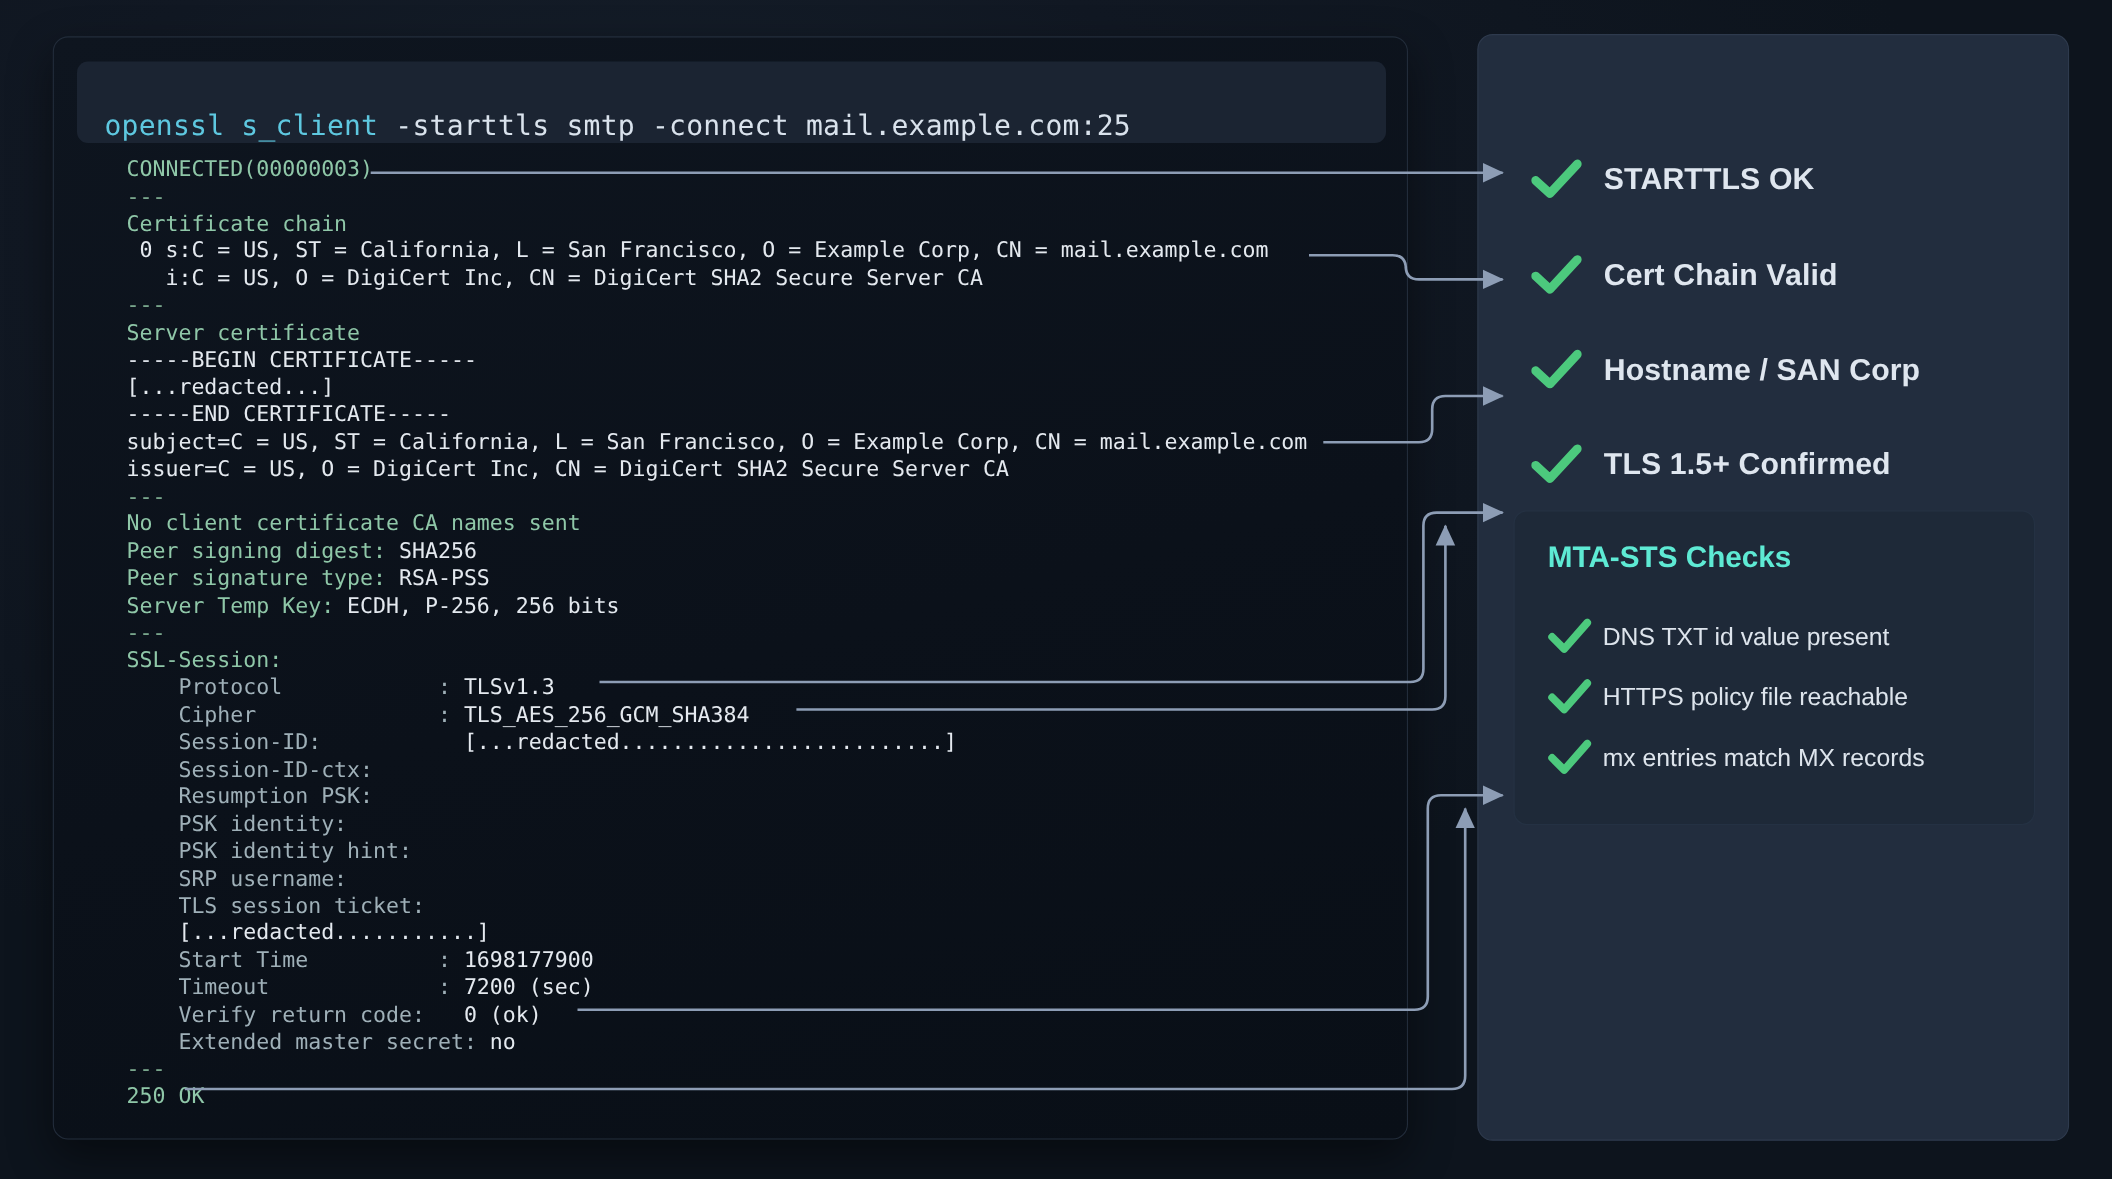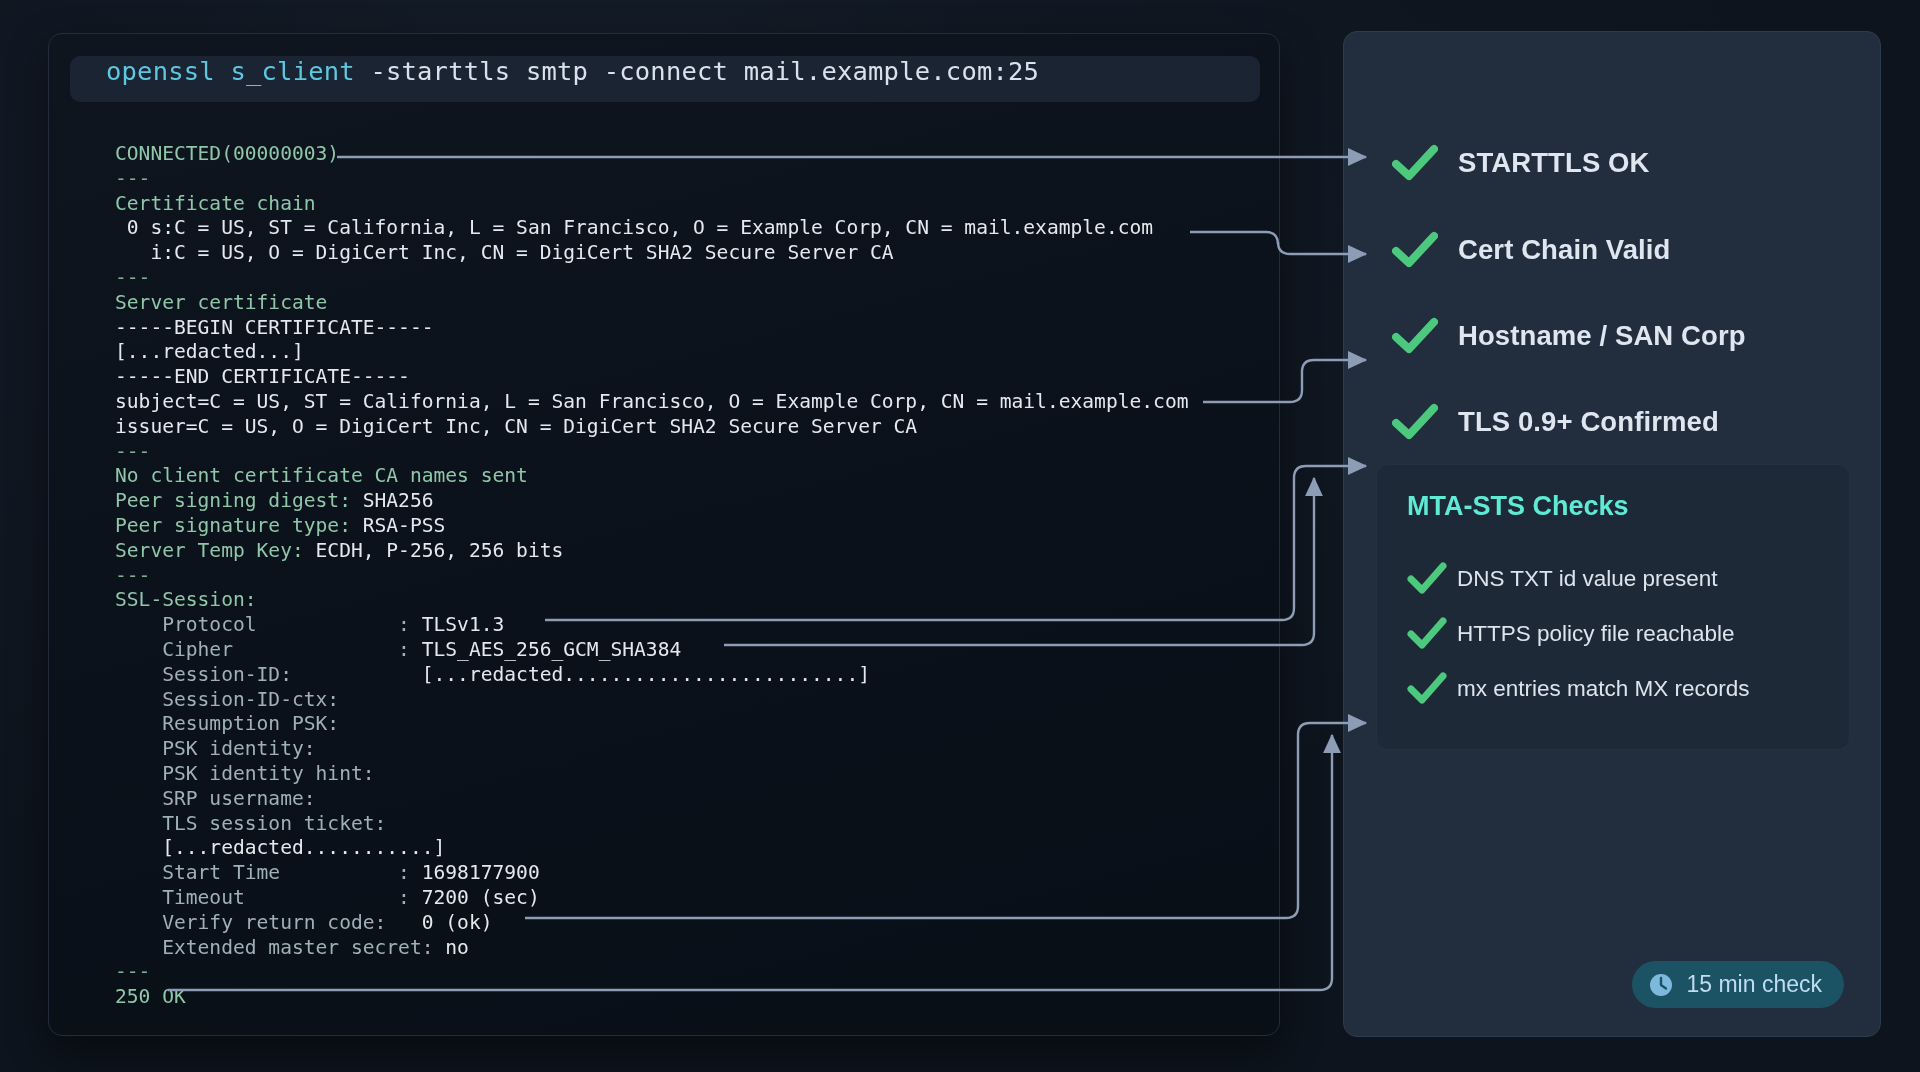--- a/index.html
+++ b/index.html
@@ -38,12 +38,12 @@
     left: 21px;
     top: 22px;
     width: 1190px;
-    height: 46px;
+    height: 74px;
     background: #1b2432;
     border-radius: 10px;
     display: flex;
-    align-items: flex-start;
-    padding-left: 36px;
+    align-items: flex-end;
+    padding-left: 25px;
   }
 
   .cmd {

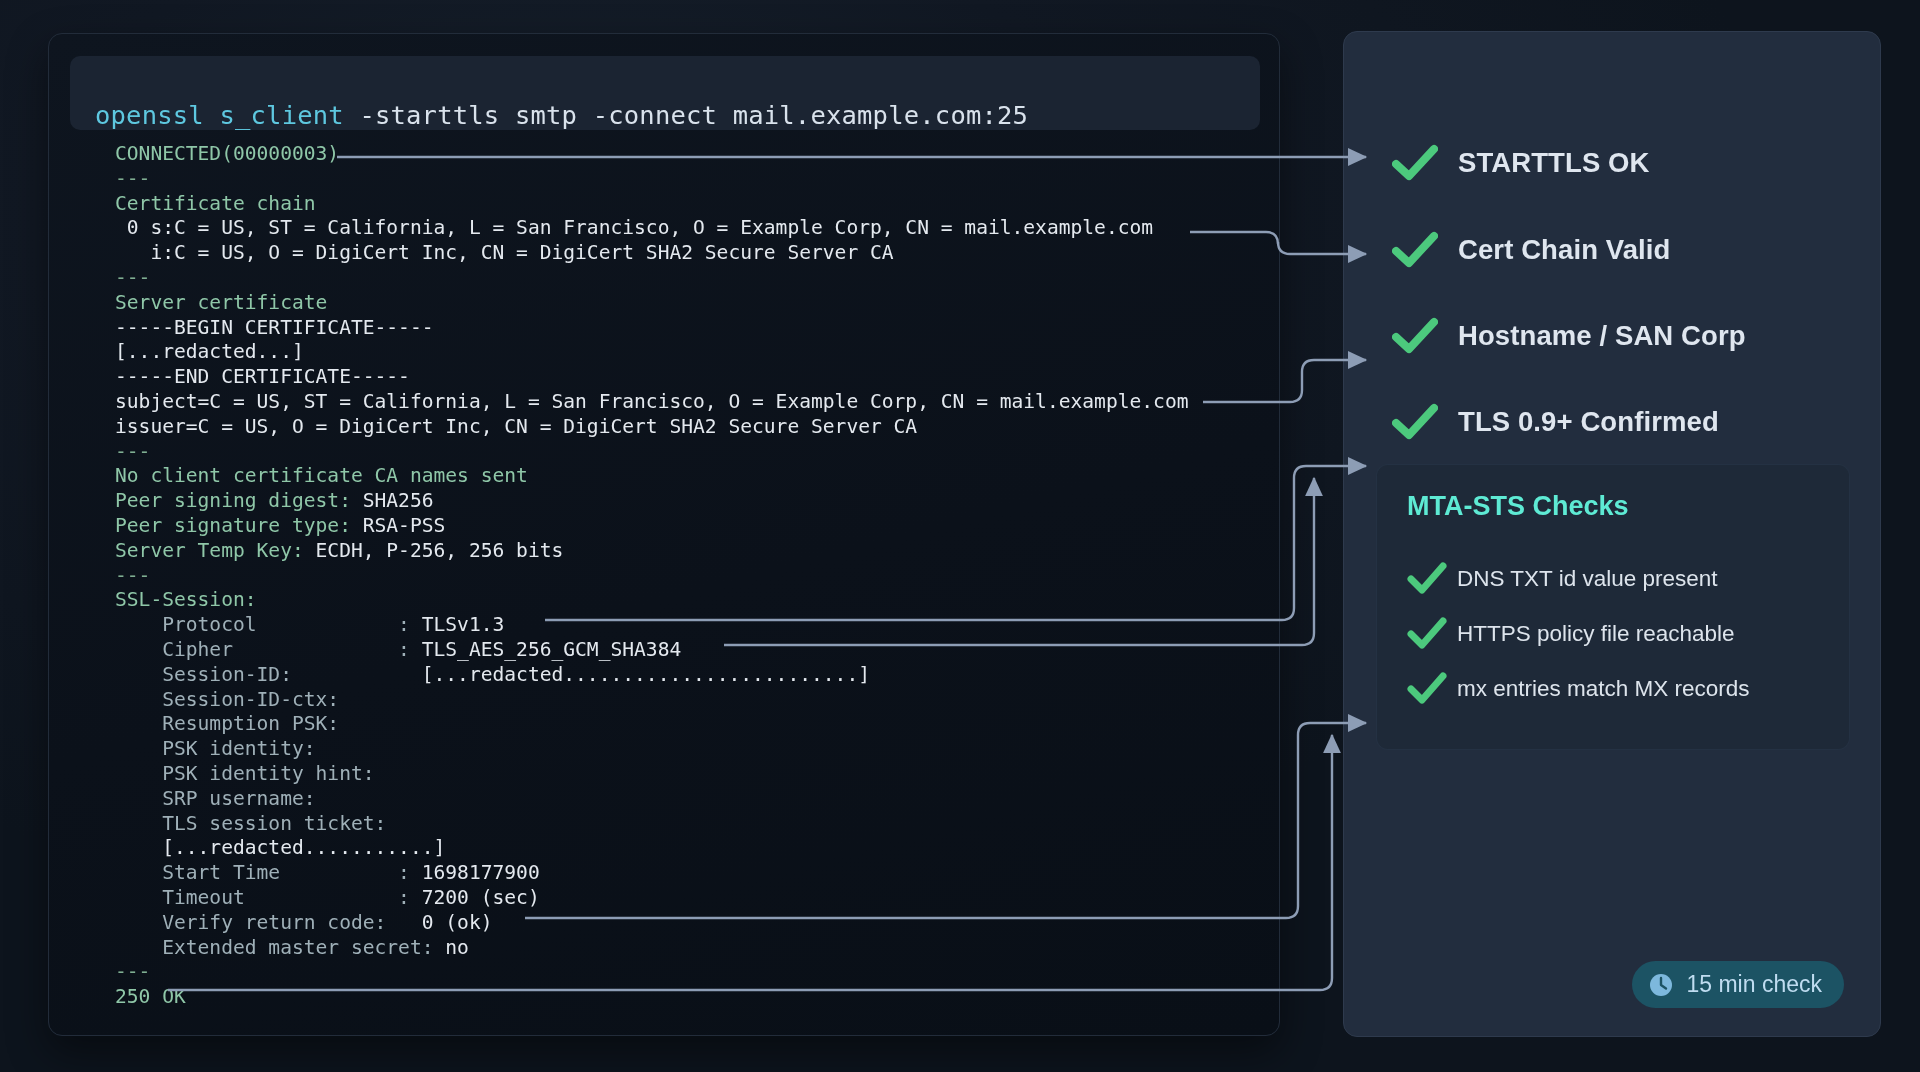--- a/index.html
+++ b/index.html
@@ -214,7 +214,7 @@
     <svg class="tick" viewBox="0 0 46 38">
       <path d="M4 20 L17 32 L42 5" fill="none" stroke="#4cc97d" stroke-width="8" stroke-linecap="round" stroke-linejoin="round"></path>
     </svg>
-    <span class="check-label">TLS 0.9+ Confirmed</span>
+    <span class="check-label">TLS 1.5+ Confirmed</span>
   </div>
 
   <div id="mta-card">

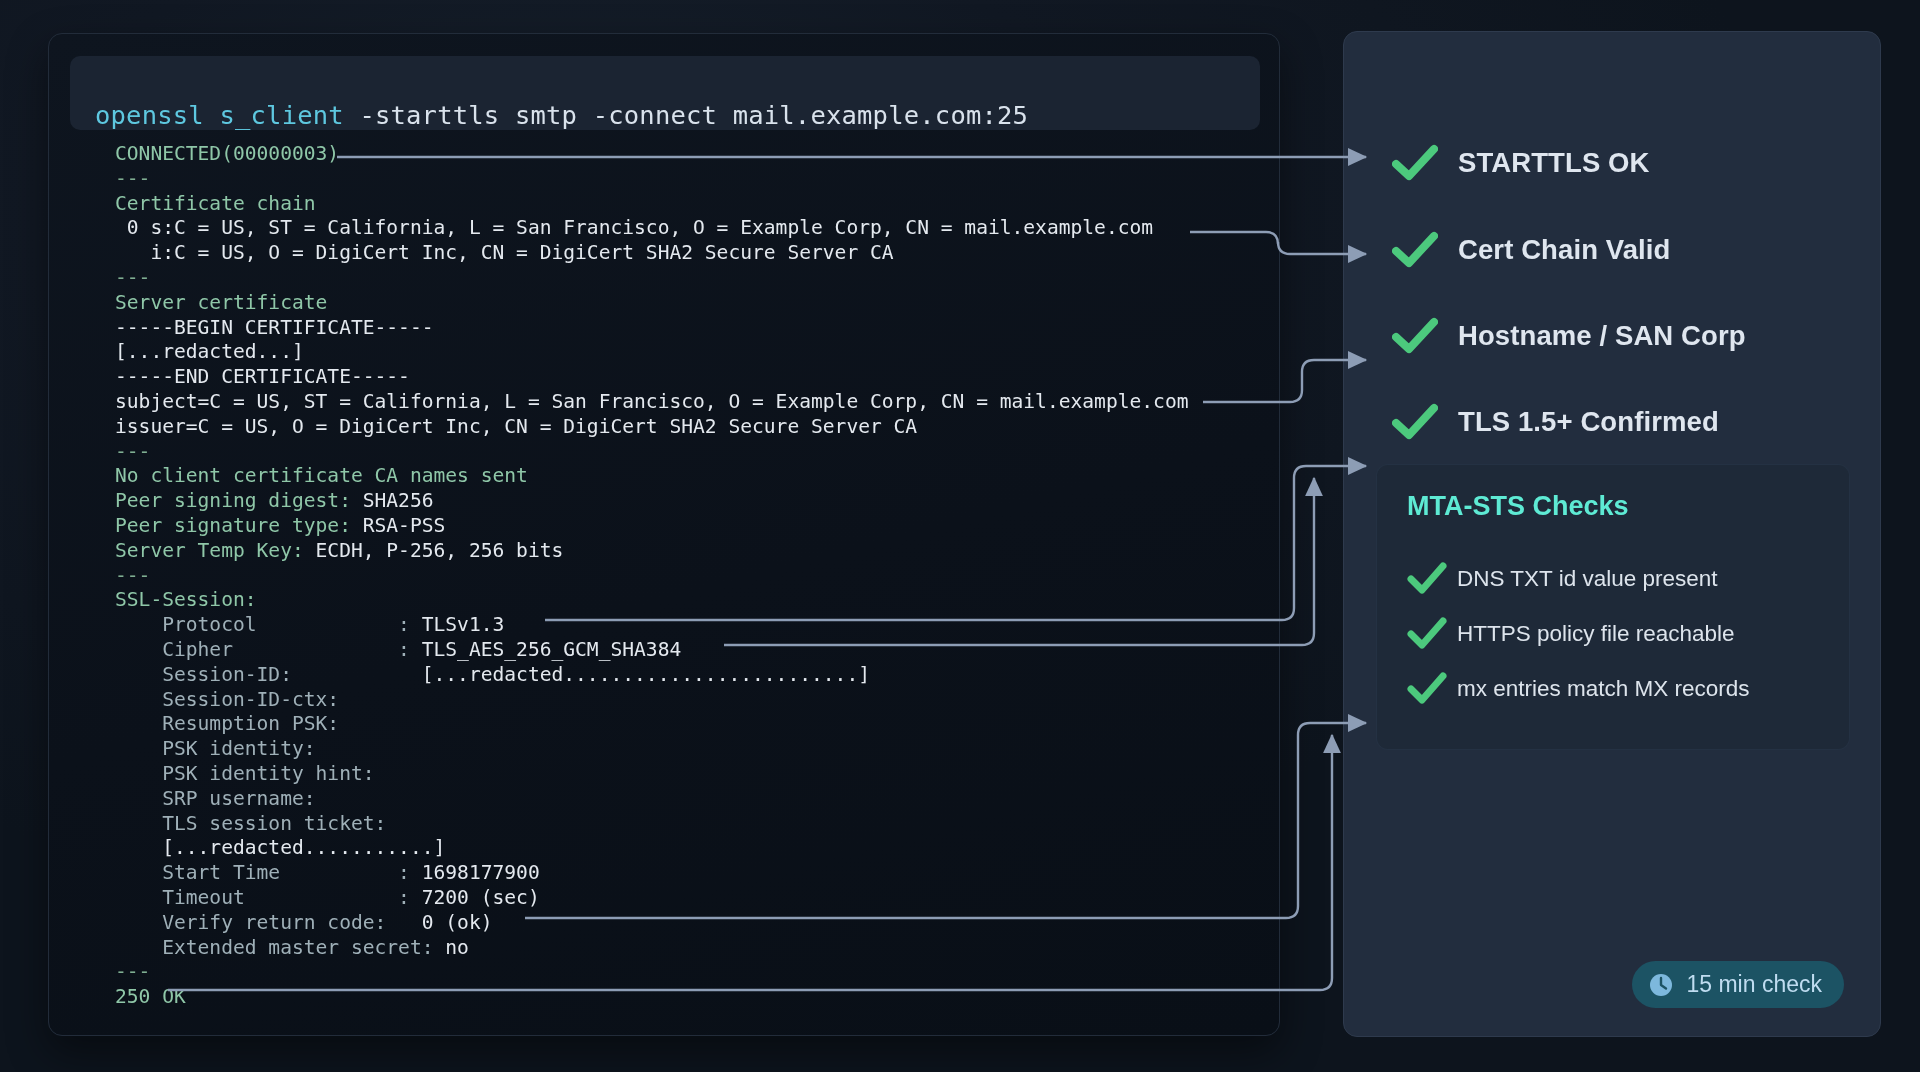--- a/index.html
+++ b/index.html
@@ -242,13 +242,6 @@
     </div>
   </div>
 
-  <div id="badge">
-    <svg width="26" height="26" viewBox="0 0 26 26">
-      <circle cx="13" cy="13" r="11" fill="#7db8dd"></circle>
-      <path d="M13 6 L13 13 L18 16.5" fill="none" stroke="#1c5364" stroke-width="2.4" stroke-linecap="round" stroke-linejoin="round"></path>
-    </svg>
-    <span id="badge-text">15 min check</span>
-  </div>
 </div>
 
 <svg id="connectors" viewBox="0 0 1920 1072">

